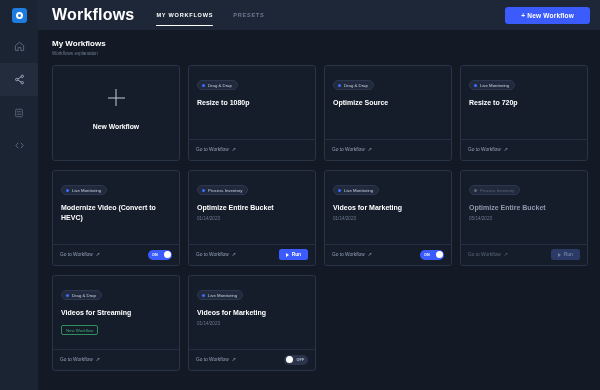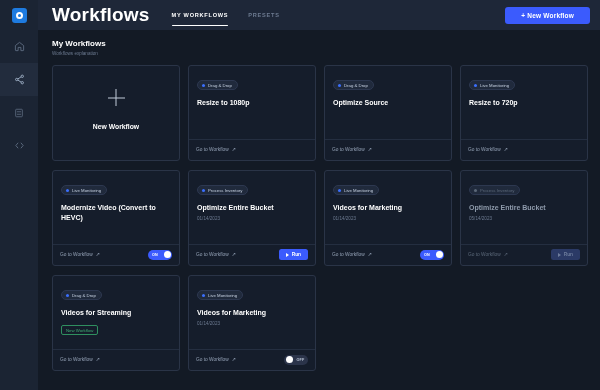--- a/index.html
+++ b/index.html
@@ -48,7 +48,7 @@
     flex: 0 0 30px;
   }
   .app-title {
-    color: #ffffff; font-size: 19px; font-weight: bold;
+    color: #ffffff; font-size: 16px; font-weight: bold;
     letter-spacing: .2px; margin-right: 22px; white-space: nowrap;
   }
   .tabs { display: flex; align-items: center; height: 30px; gap: 20px; }

